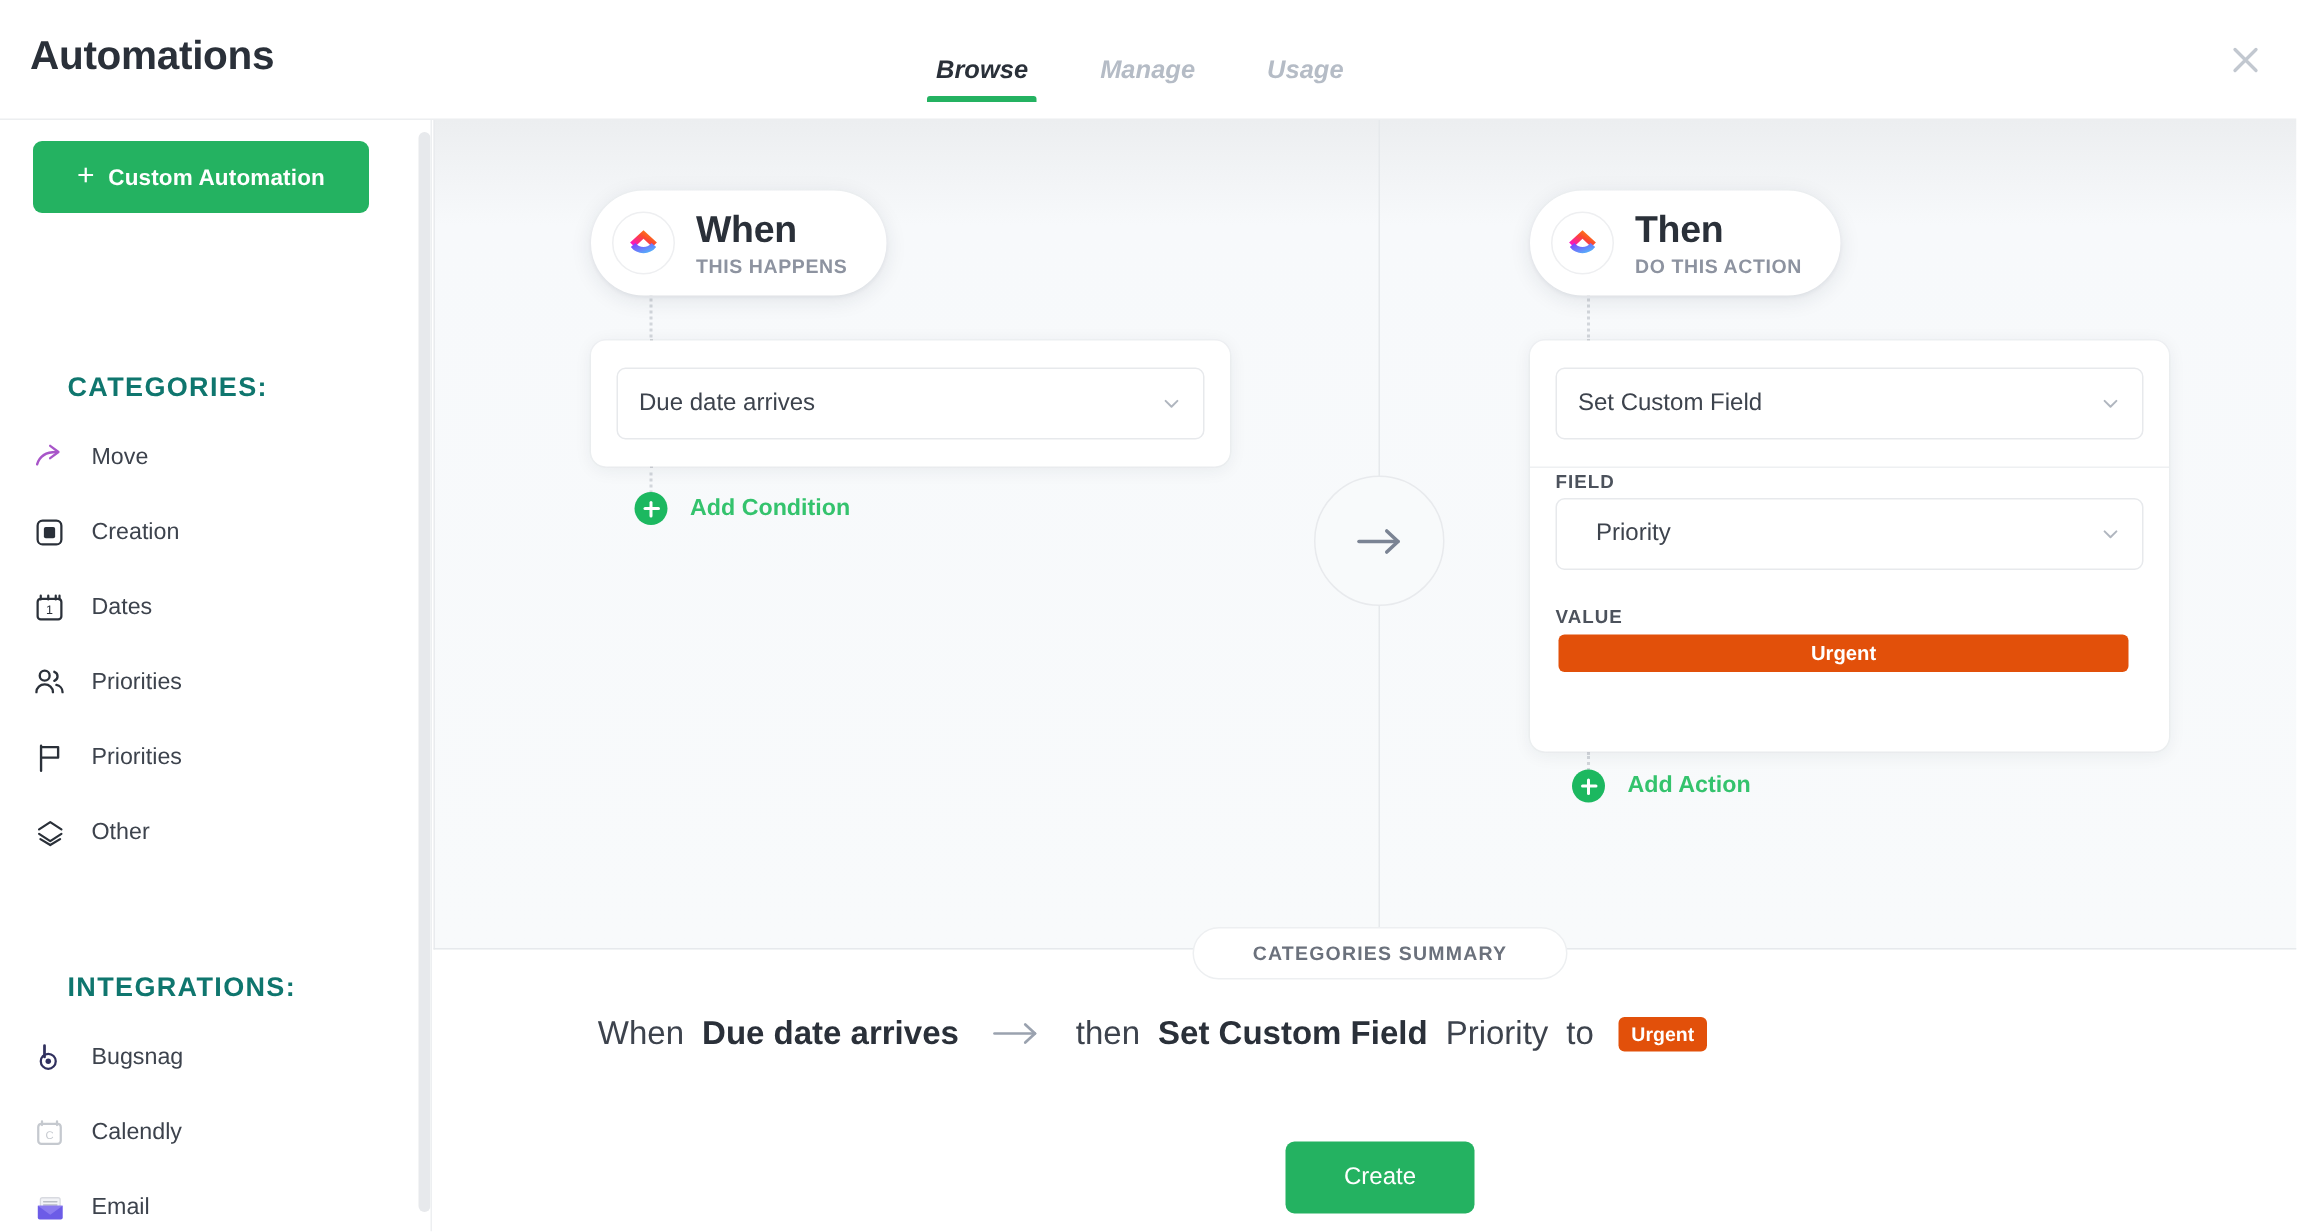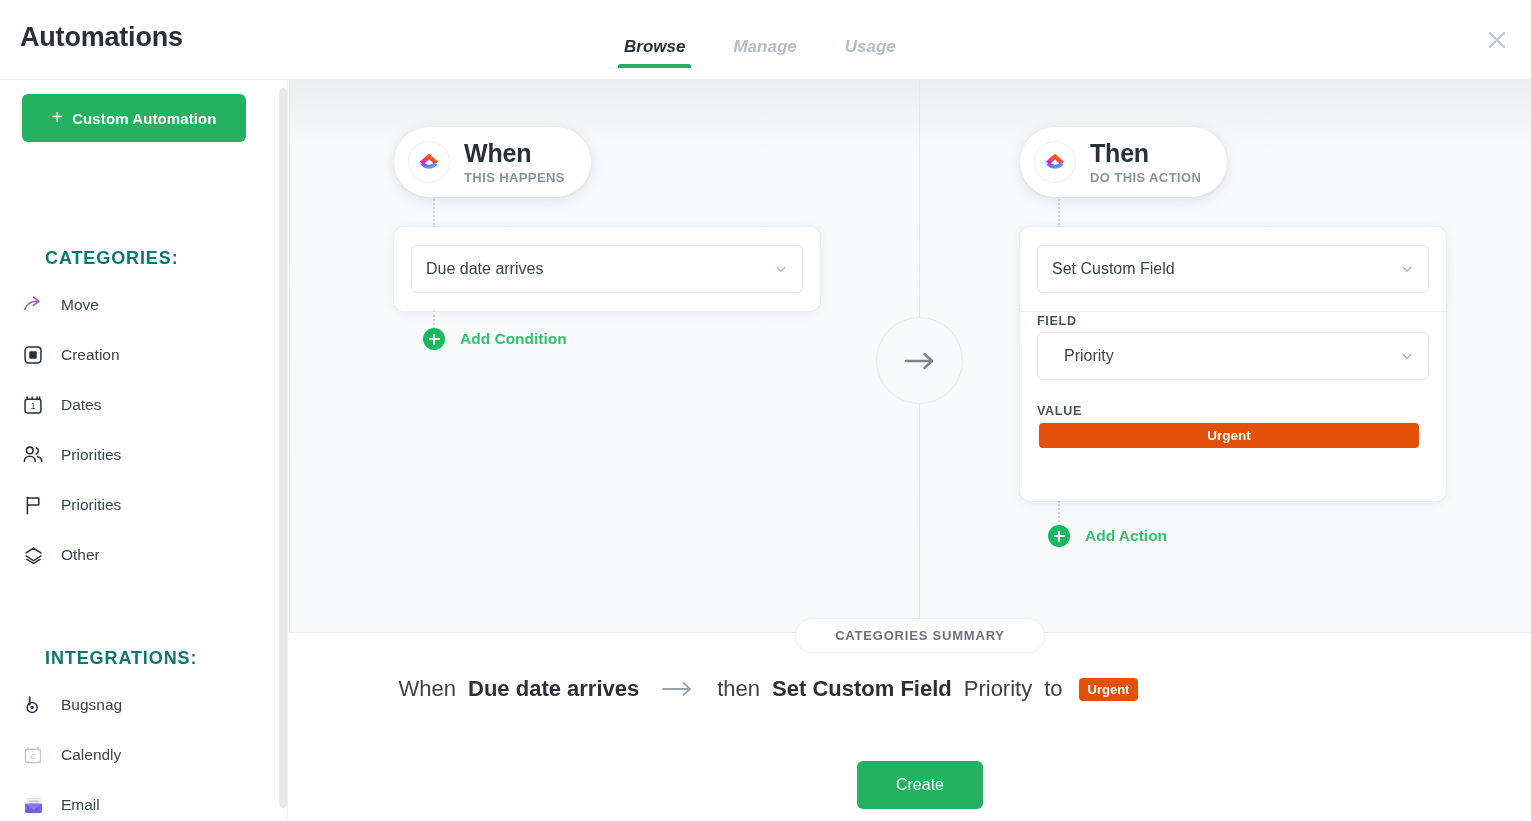--- a/index.html
+++ b/index.html
@@ -218,7 +218,7 @@
     cursor: pointer; z-index: 5;
   }
   #add-condition { left: 134px; top: 248px; }
-  #add-action { left: 759px; top: 445px; }
+  #add-action { left: 759px; top: 433px; }
   .add-circle {
     width: 22px; height: 22px; border-radius: 50%;
     background: #1cb860;

